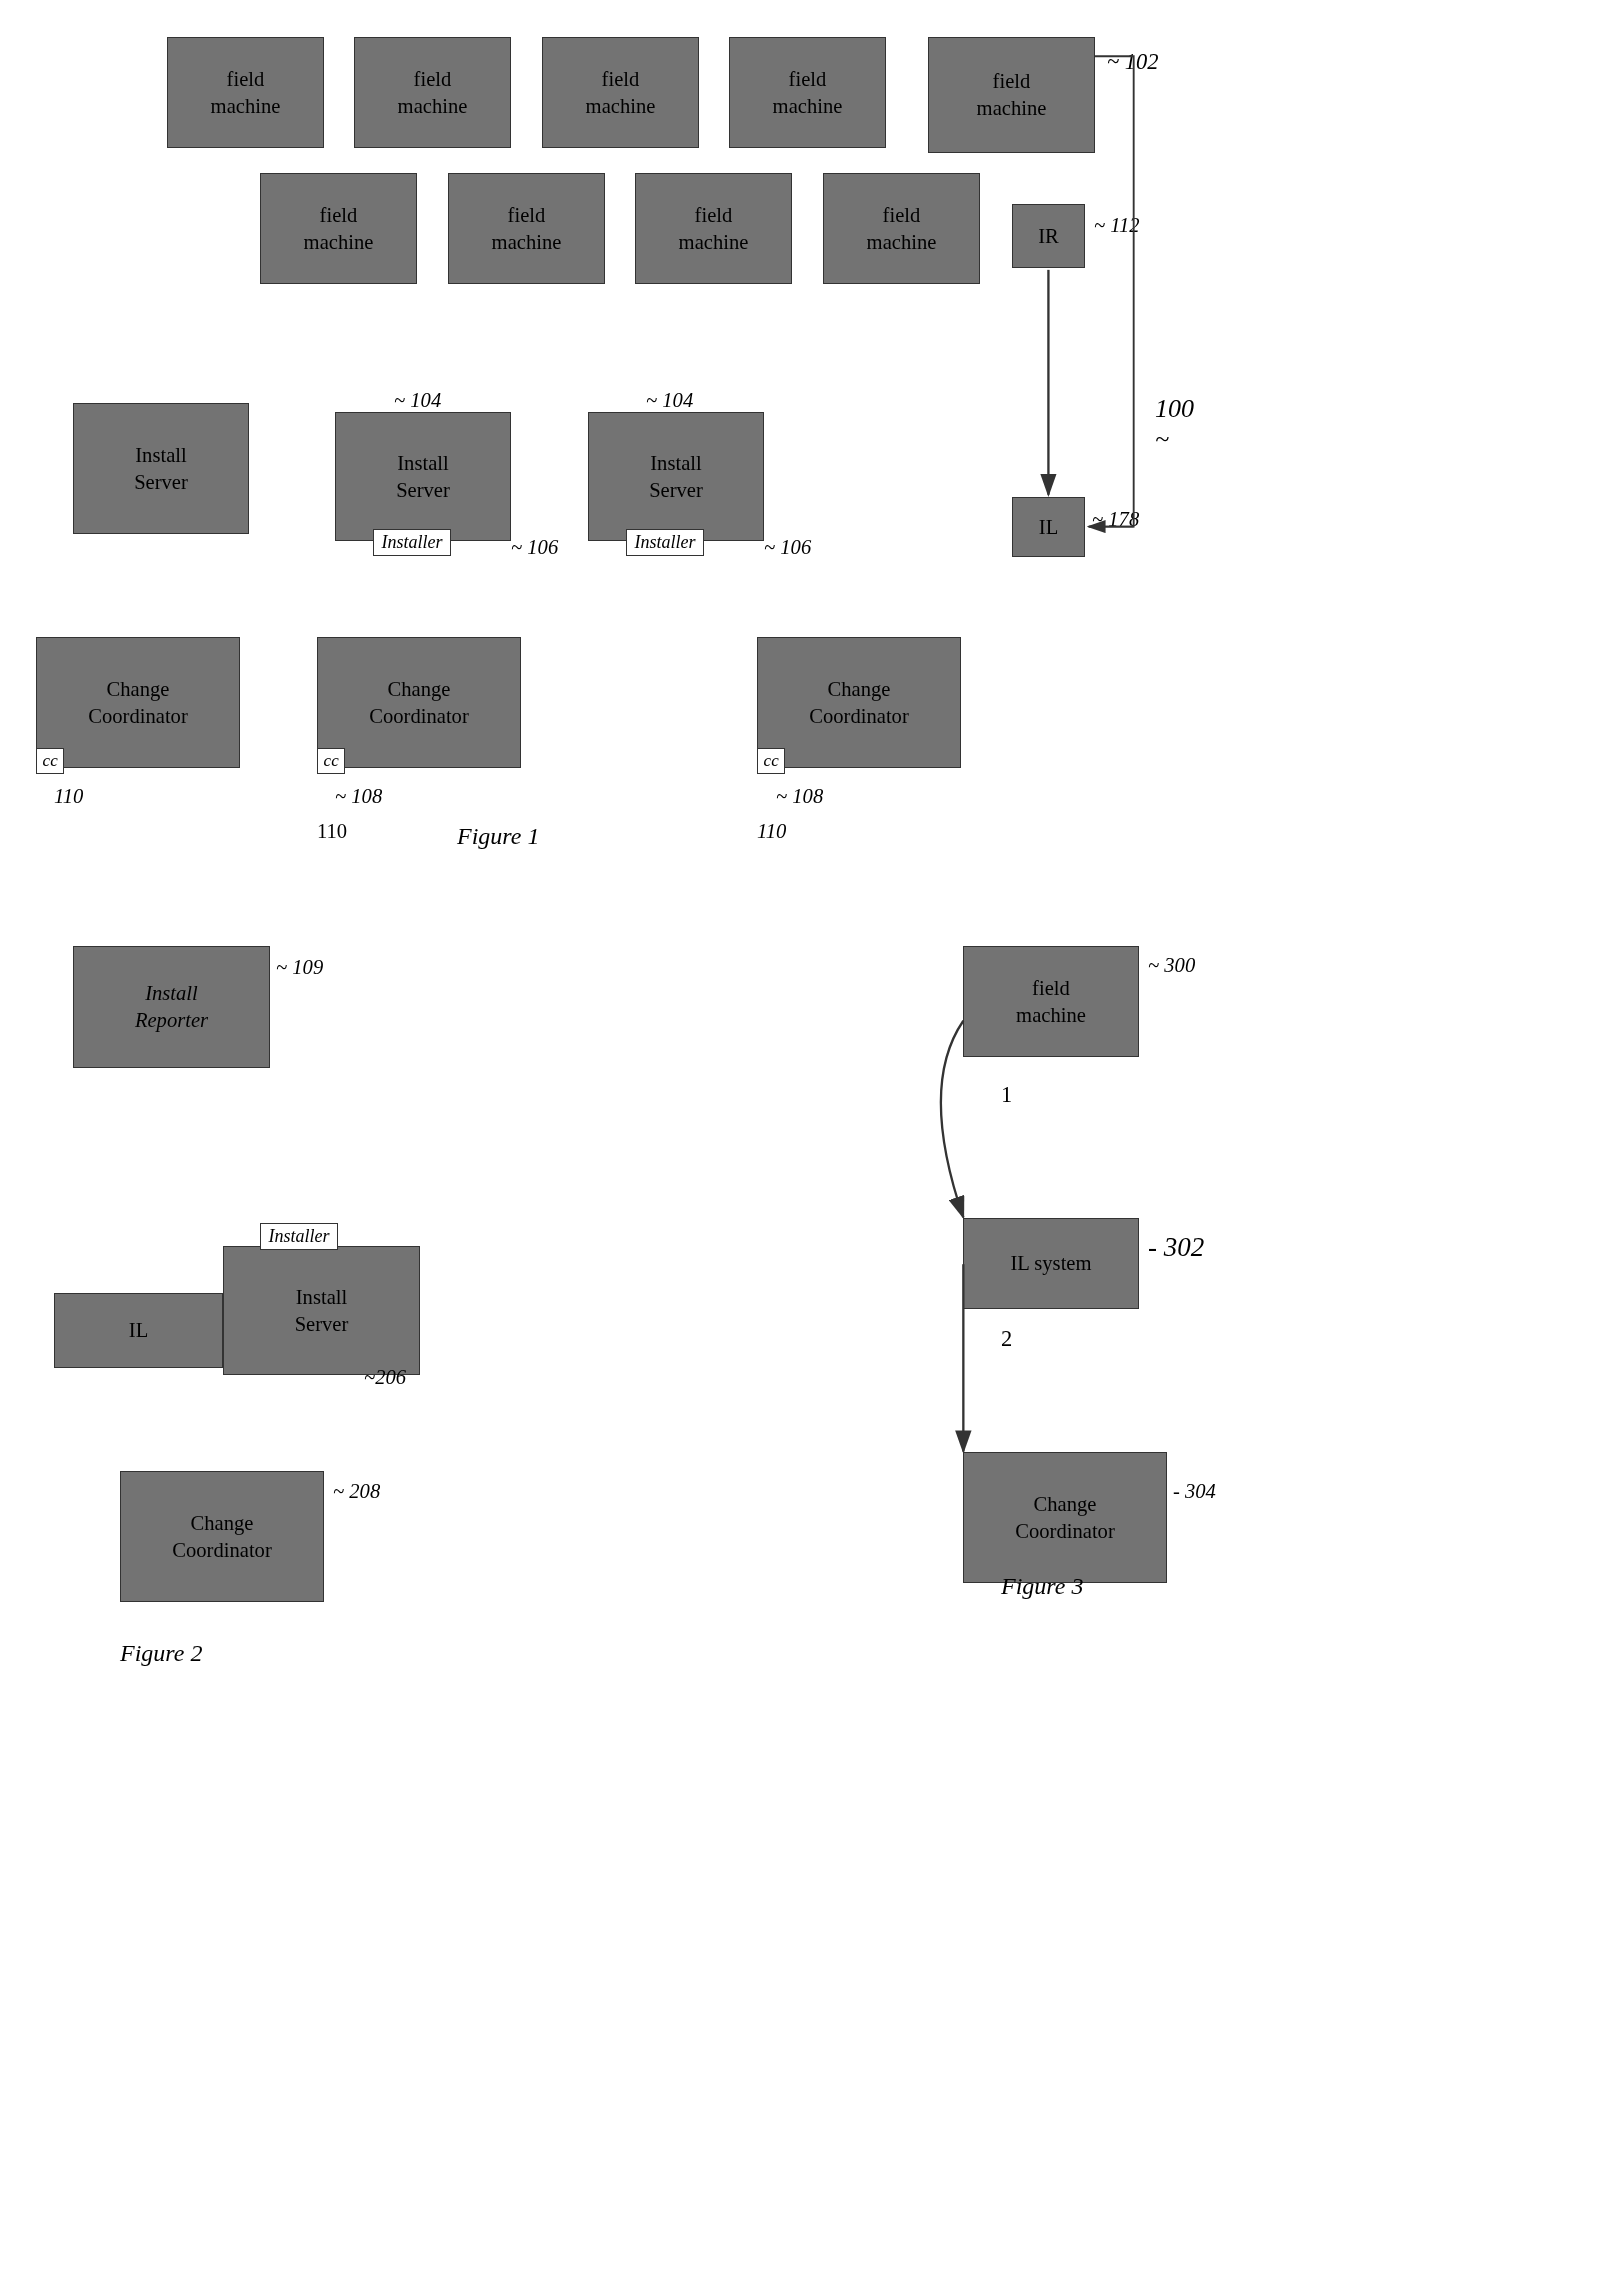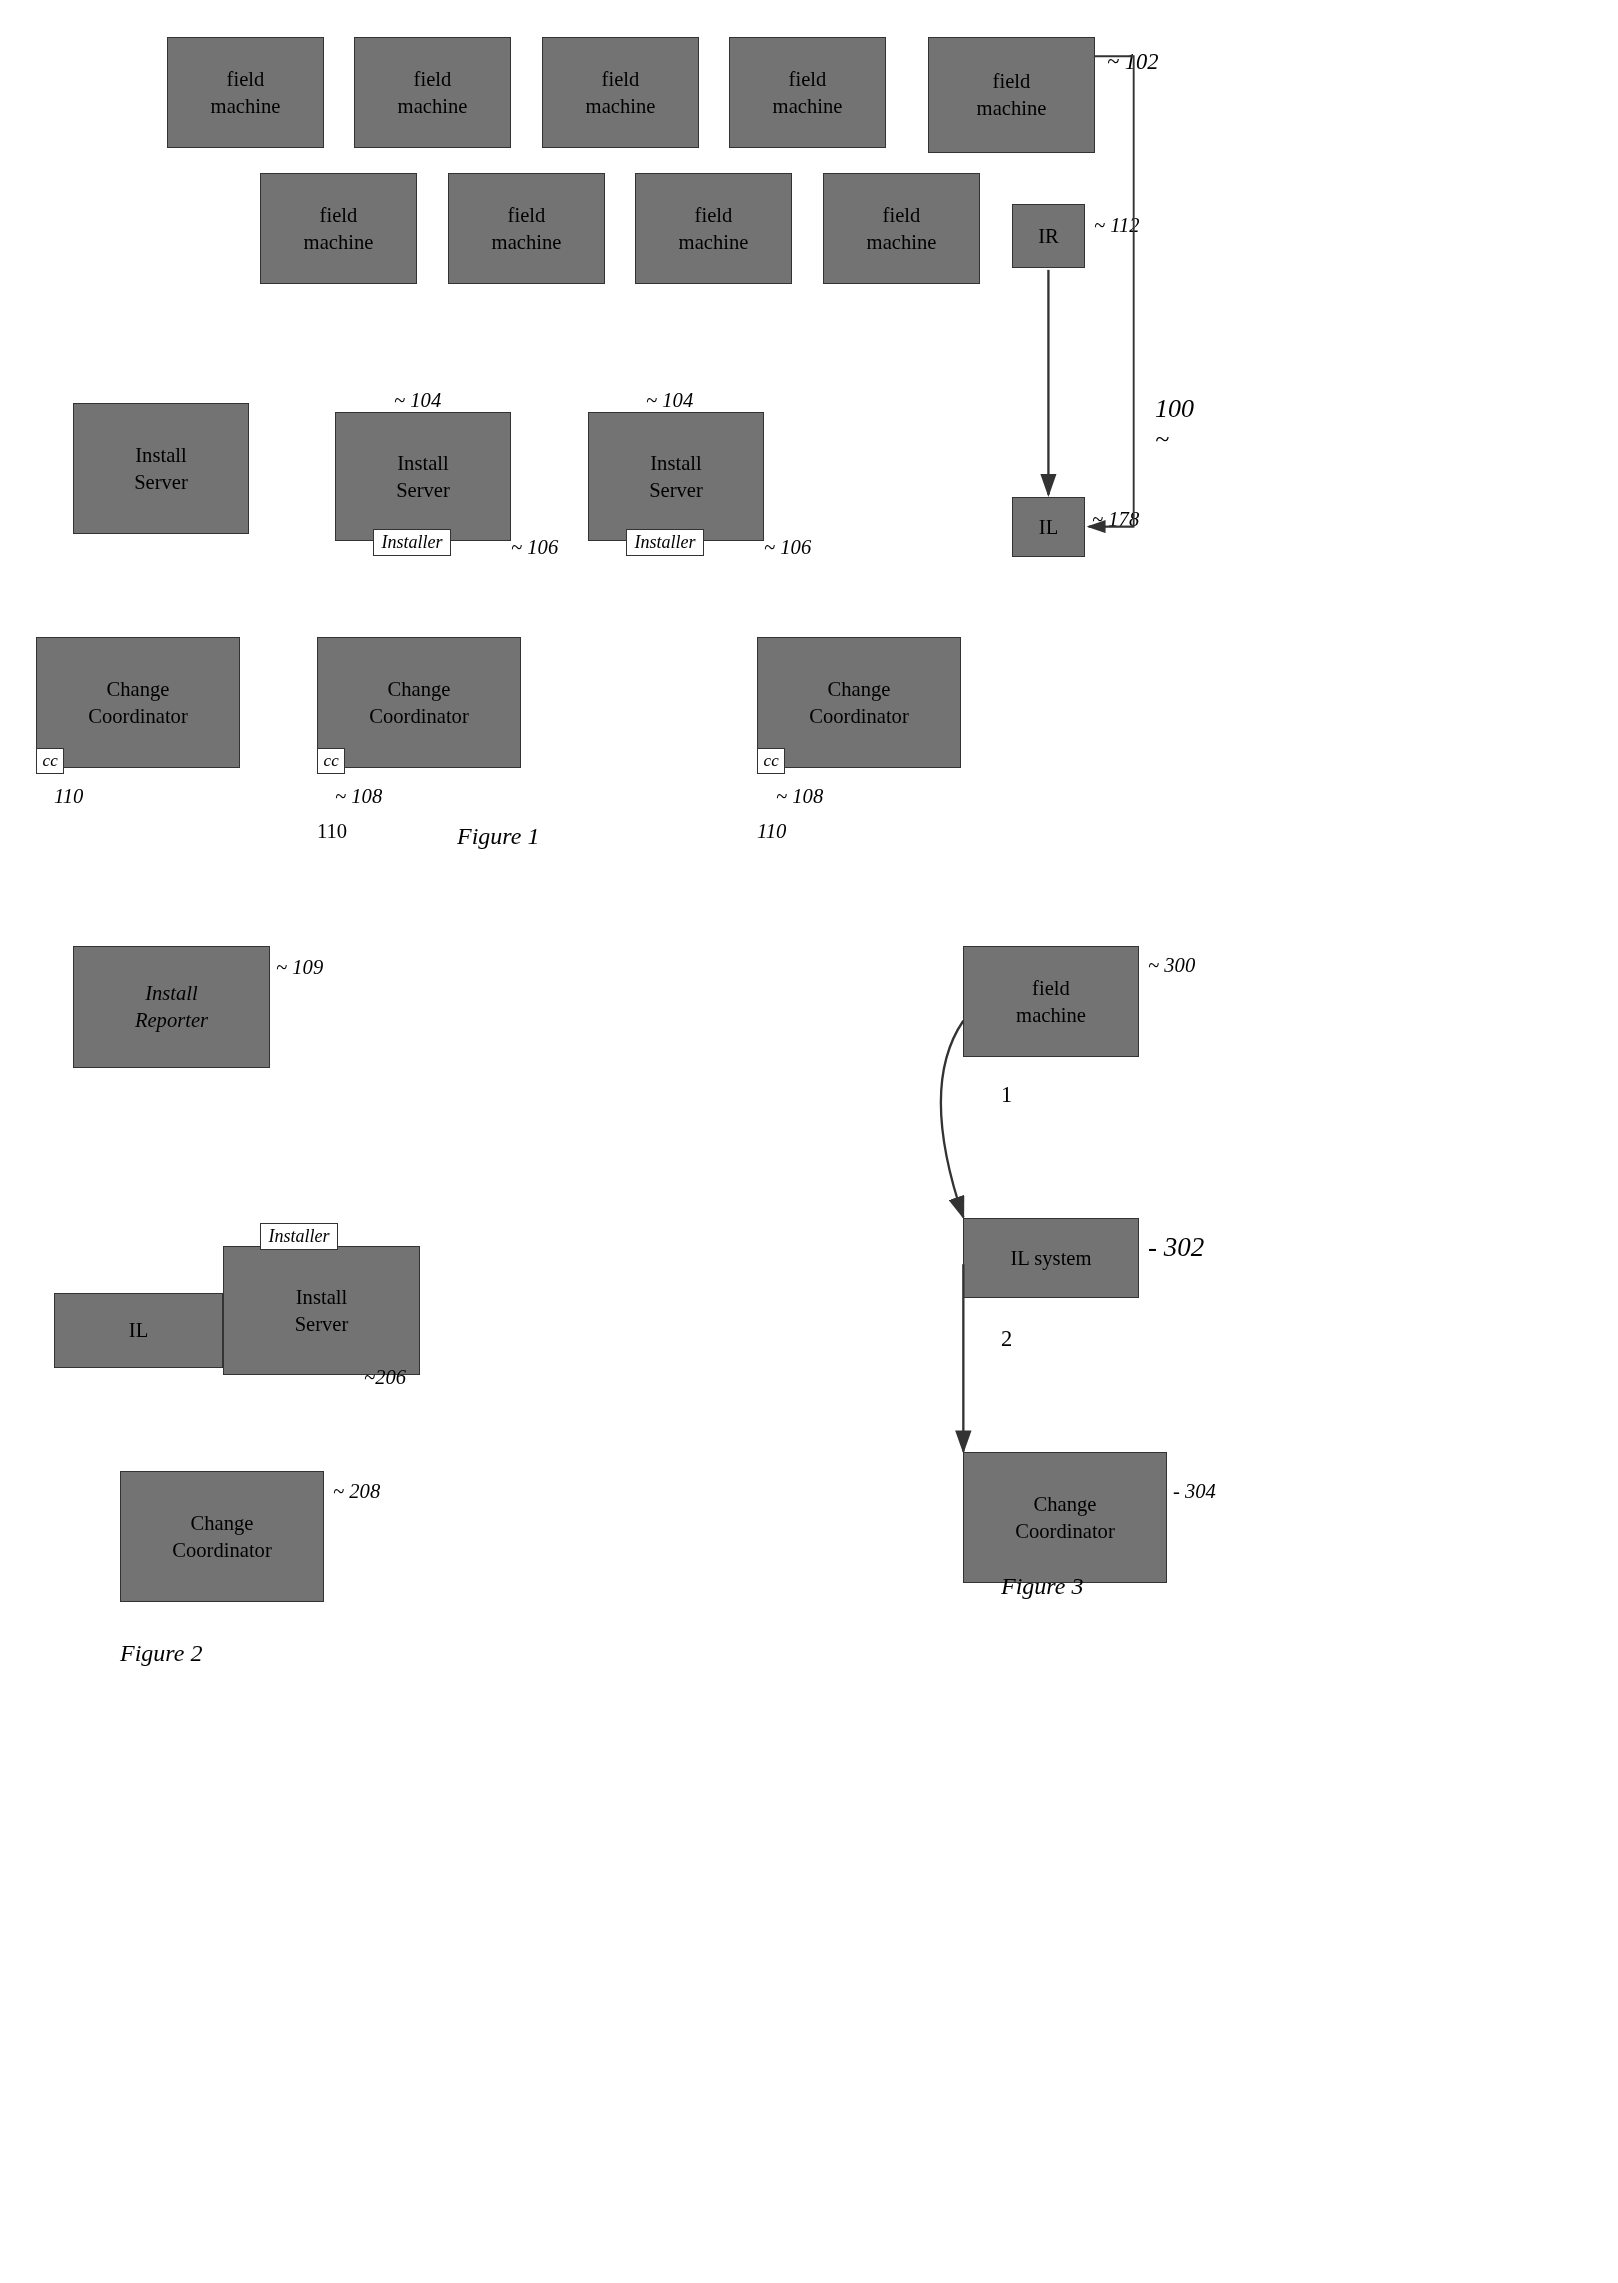--- a/index.html
+++ b/index.html
@@ -145,7 +145,7 @@
 
   <span style="position:absolute;left:1001px;top:1082px;font-size:22.5px;">1</span>
 
-  <div class="box" style="left:963px;top:1218px;width:176px;height:80px;font-size:20.6px;">IL system</div>
+  <div class="box" style="left:963px;top:1218px;width:176px;height:91px;font-size:20.6px;">IL system</div>
   <span class="label" style="left:1148px;top:1232px;font-size:27px;">- 302</span>
 
   <span style="position:absolute;left:1001px;top:1326px;font-size:22.5px;">2</span>

